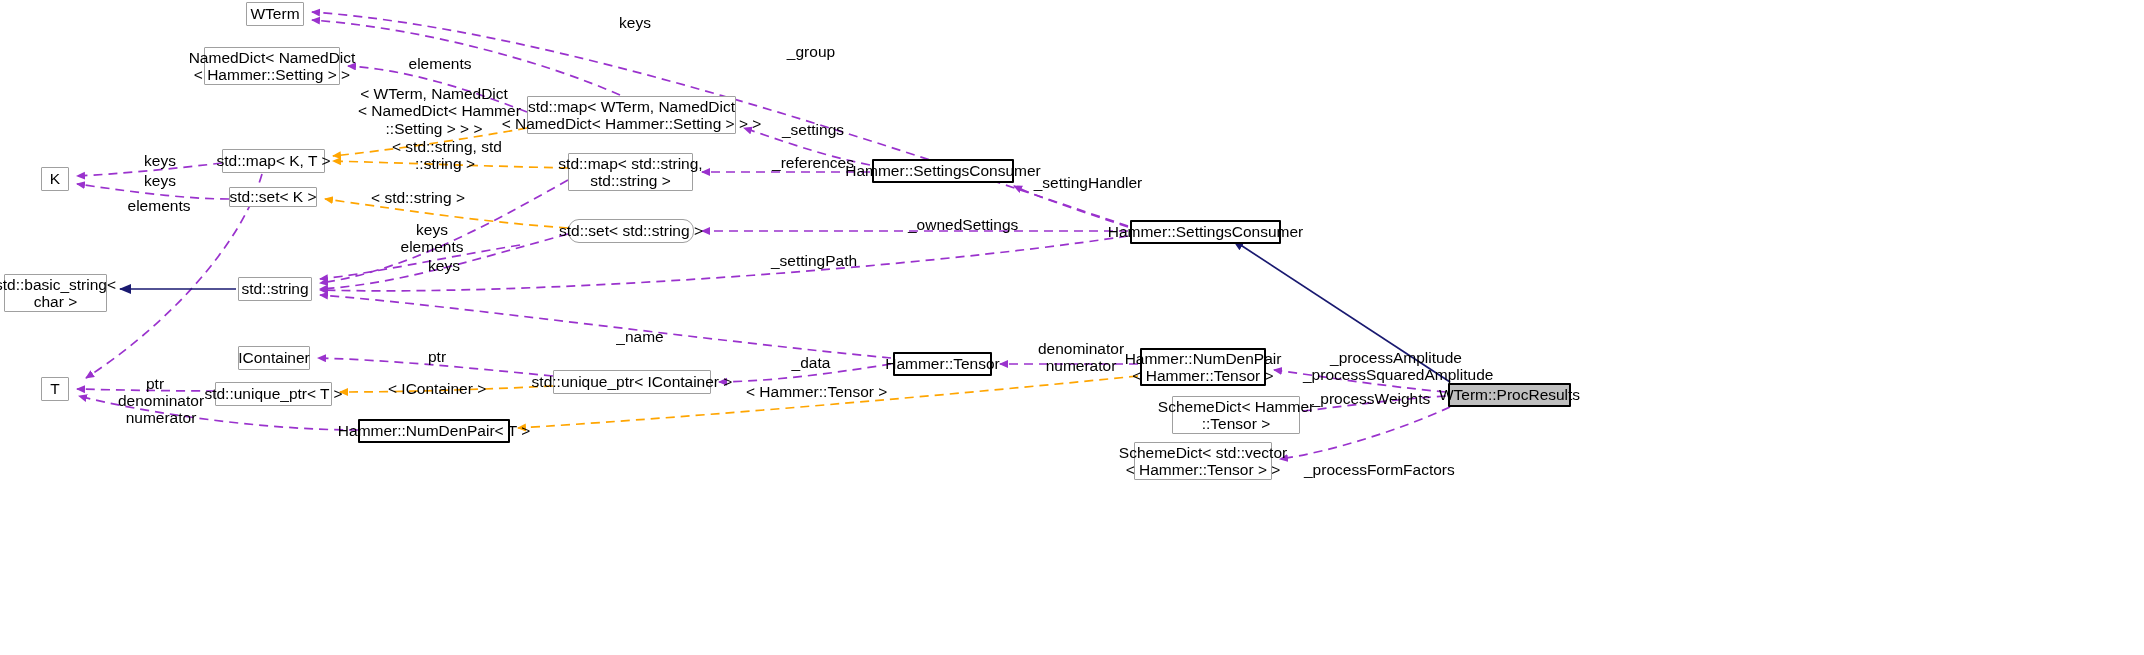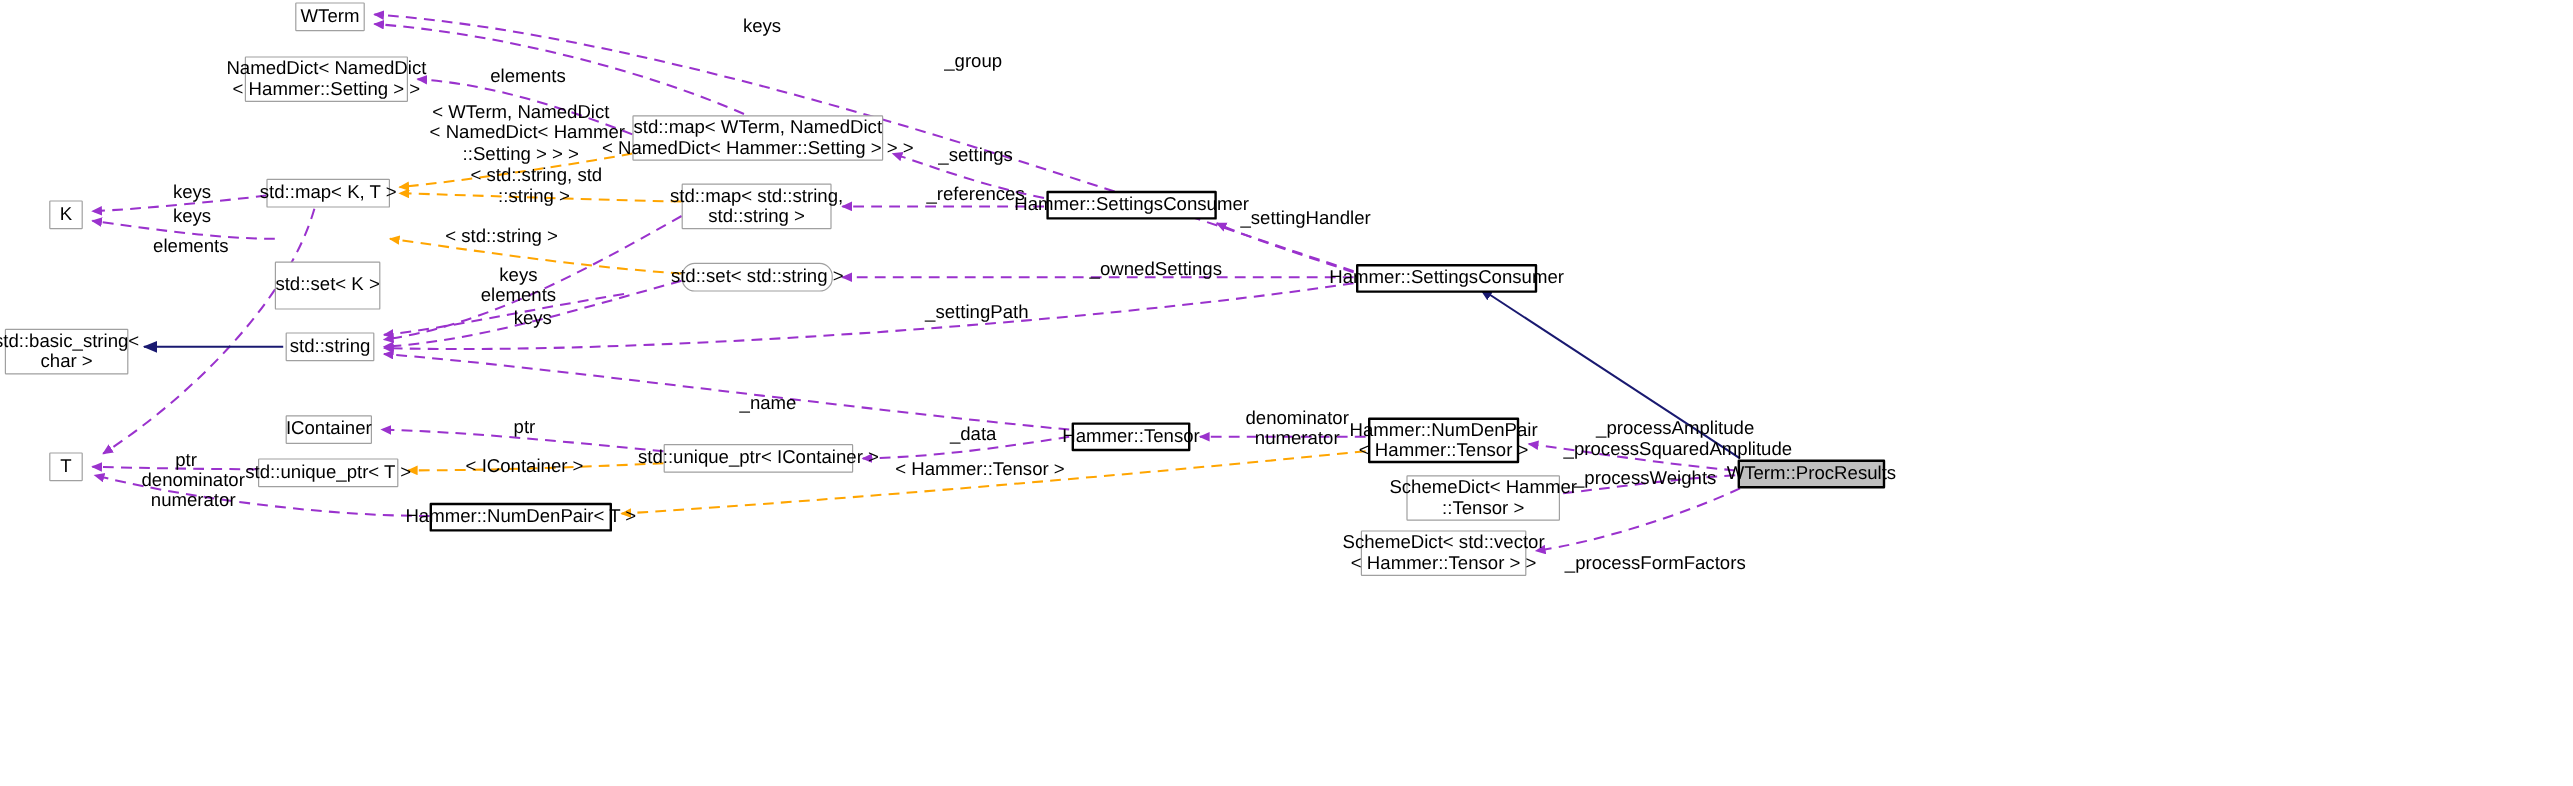--- a/index.html
+++ b/index.html
@@ -151,7 +151,7 @@
 
   <div class="node" style="left:41px;top:167px;width:28px;height:24px;">K</div>
 
-  <div class="node" style="left:229px;top:187px;width:88px;height:40px;margin-top:31px;">std::set&lt; K &gt;</div>
+  <div class="node" style="left:229px;top:187px;width:88px;height:20px;">std::set&lt; K &gt;</div>
 
   <div class="node" style="left:568px;top:153px;width:125px;height:38px;">std::map&lt; std::string,
 std::string &gt;</div>

